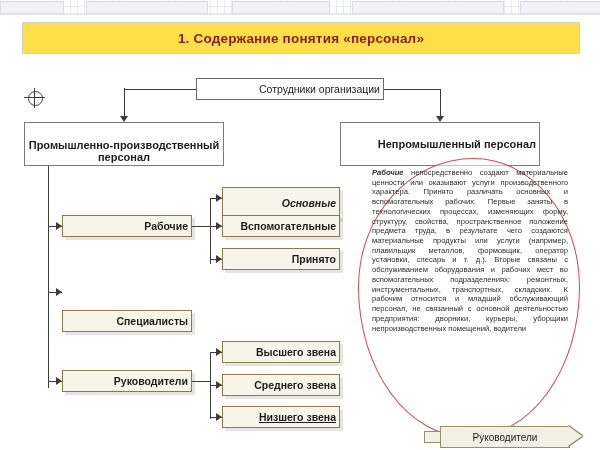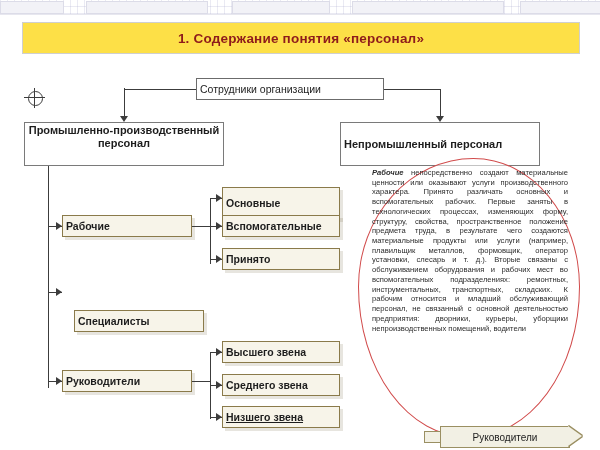--- a/index.html
+++ b/index.html
@@ -73,7 +73,7 @@
     background: #f7f4e9;
     display: flex;
     align-items: center;
-    justify-content: flex-start;
+    justify-content: flex-end;
     text-align: center;
     font-size: 10.5px;
     font-weight: bold;

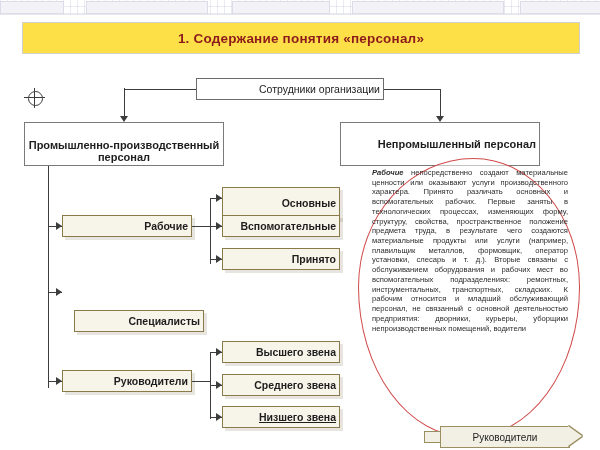--- a/index.html
+++ b/index.html
@@ -261,7 +261,7 @@
   <div class="ln h" style="left:210px; top:259px; width:12px;"></div>
   <div class="arrow-r" style="left:216px; top:255px;"></div>
 
-  <div class="box shadow" style="left:222px; top:187px; width:118px; height:32px;">
+  <div class="box shadow" style="left:222px; top:187px; width:118px; height:32px;font-style:italic;">
     <span>Основные</span>
   </div>
   <div class="box shadow" style="left:222px; top:215px; width:118px; height:22px;">

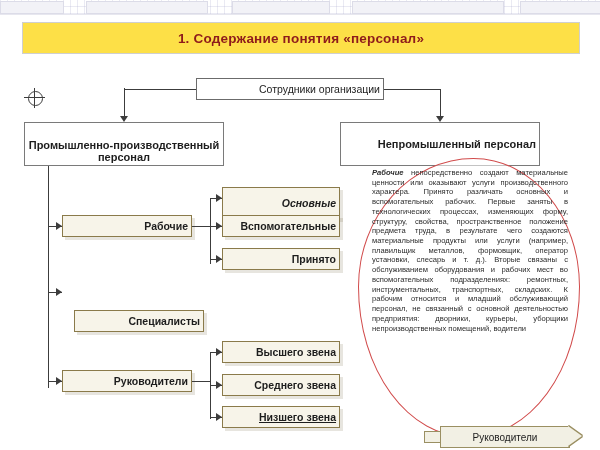--- a/index.html
+++ b/index.html
@@ -244,7 +244,7 @@
   <div class="box shadow" style="left:62px; top:215px; width:130px; height:22px;">
     <span>Рабочие</span>
   </div>
-  <div class="box shadow" style="left:62px; top:310px; width:130px; height:22px;margin-left:12px;">
+  <div class="box shadow" style="left:62px; top:310px; width:130px; height:22px;">
     <span>Специалисты</span>
   </div>
   <div class="box shadow" style="left:62px; top:370px; width:130px; height:22px;">

